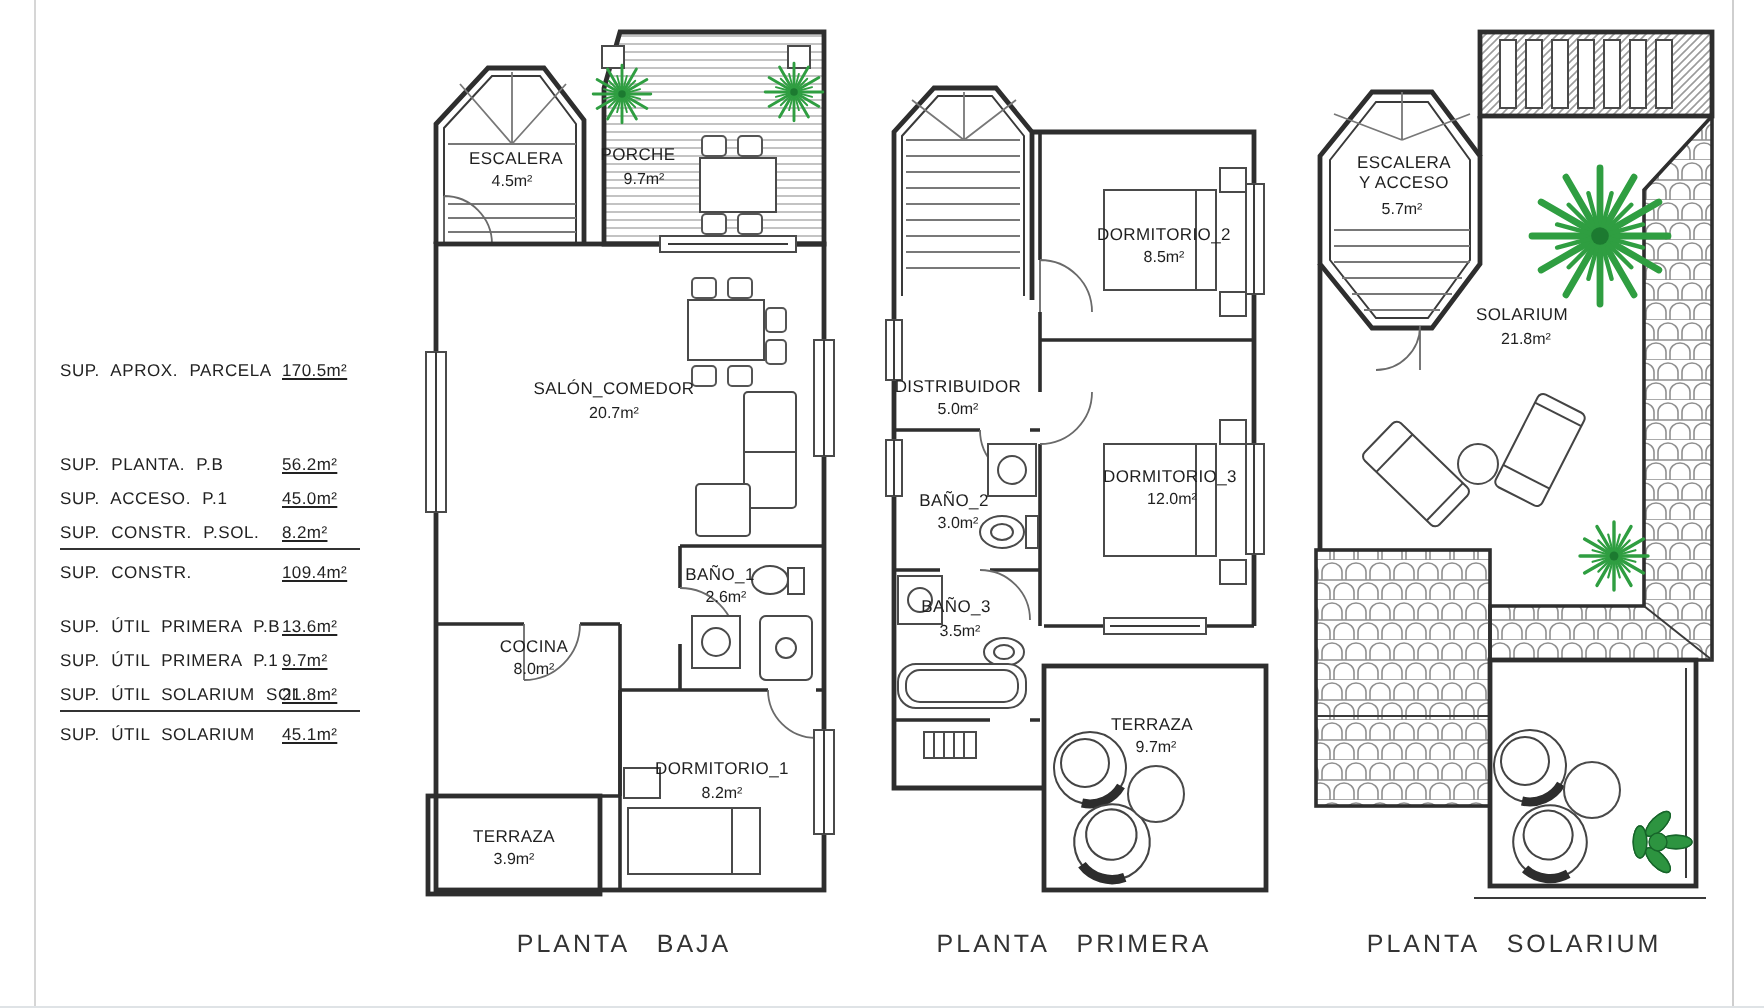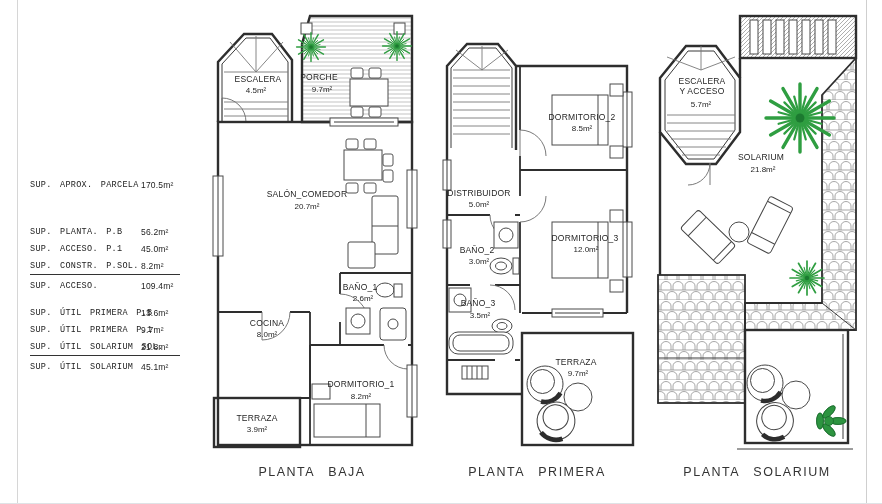--- a/index.html
+++ b/index.html
@@ -13,7 +13,7 @@
   .summary{position:absolute;left:30px;top:0;width:150px;}
   .srow{position:absolute;left:0;width:150px;height:14px;font-size:8.5px;color:#222;
         letter-spacing:.3px;word-spacing:3px;white-space:nowrap;}
-  .srow .slabel{position:absolute;left:0;top:0;font-family:Liberation Mono, monospace;}
+  .srow .slabel{position:absolute;left:0;top:0;}
   .srow .svalue{position:absolute;left:111px;top:0;letter-spacing:.2px;}
   .srow.sum-line{border-bottom:1.2px solid #333;height:13px;}
 

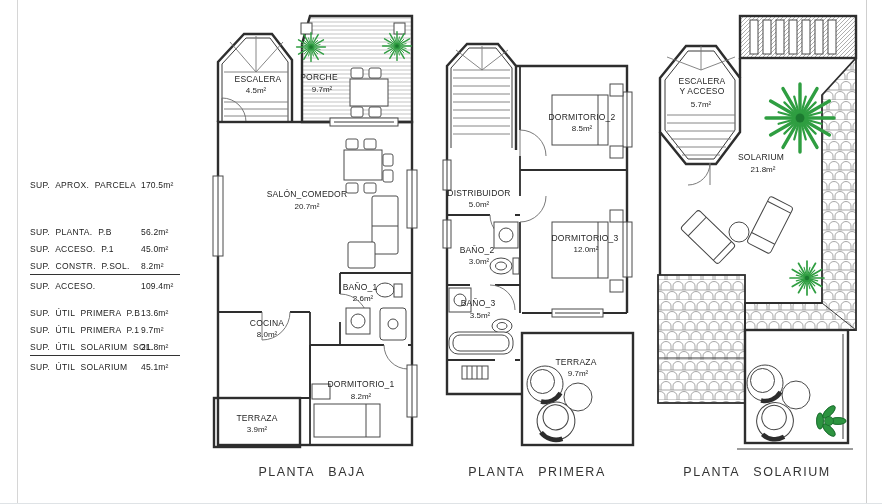--- a/index.html
+++ b/index.html
@@ -14,7 +14,7 @@
   .srow{position:absolute;left:0;width:150px;height:14px;font-size:8.5px;color:#222;
         letter-spacing:.3px;word-spacing:3px;white-space:nowrap;}
   .srow .slabel{position:absolute;left:0;top:0;}
-  .srow .svalue{position:absolute;left:111px;top:0;letter-spacing:.2px;}
+  .srow .svalue{position:absolute;left:111px;top:0;letter-spacing:.2px;text-decoration:underline;}
   .srow.sum-line{border-bottom:1.2px solid #333;height:13px;}
 
   svg{position:absolute;left:0;top:0;}

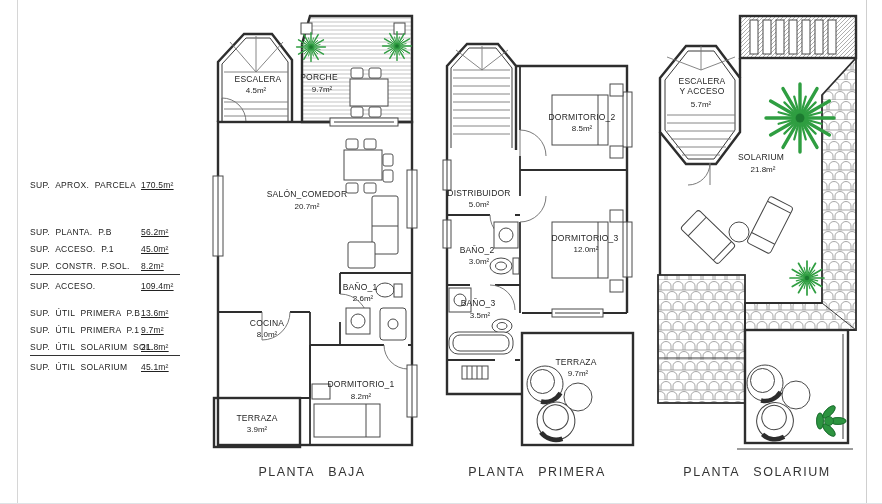--- a/index.html
+++ b/index.html
@@ -60,7 +60,7 @@
       <span class="svalue">8.2m²</span>
     </div>
     <div class="srow" style="top:281px">
-      <span class="slabel">SUP. ACCESO.</span>
+      <span class="slabel">SUP. CONSTR.</span>
       <span class="svalue">109.4m²</span>
     </div>
     <div class="srow" style="top:308px">

